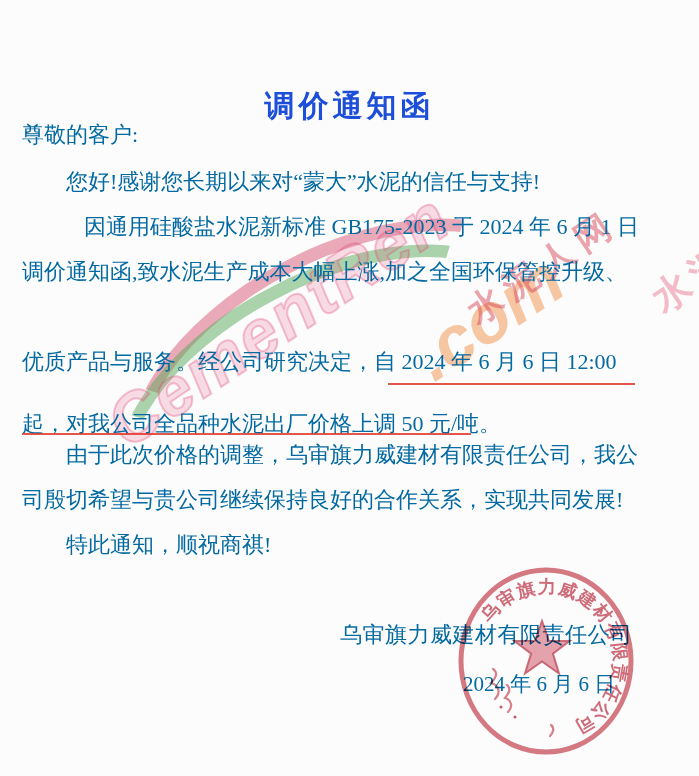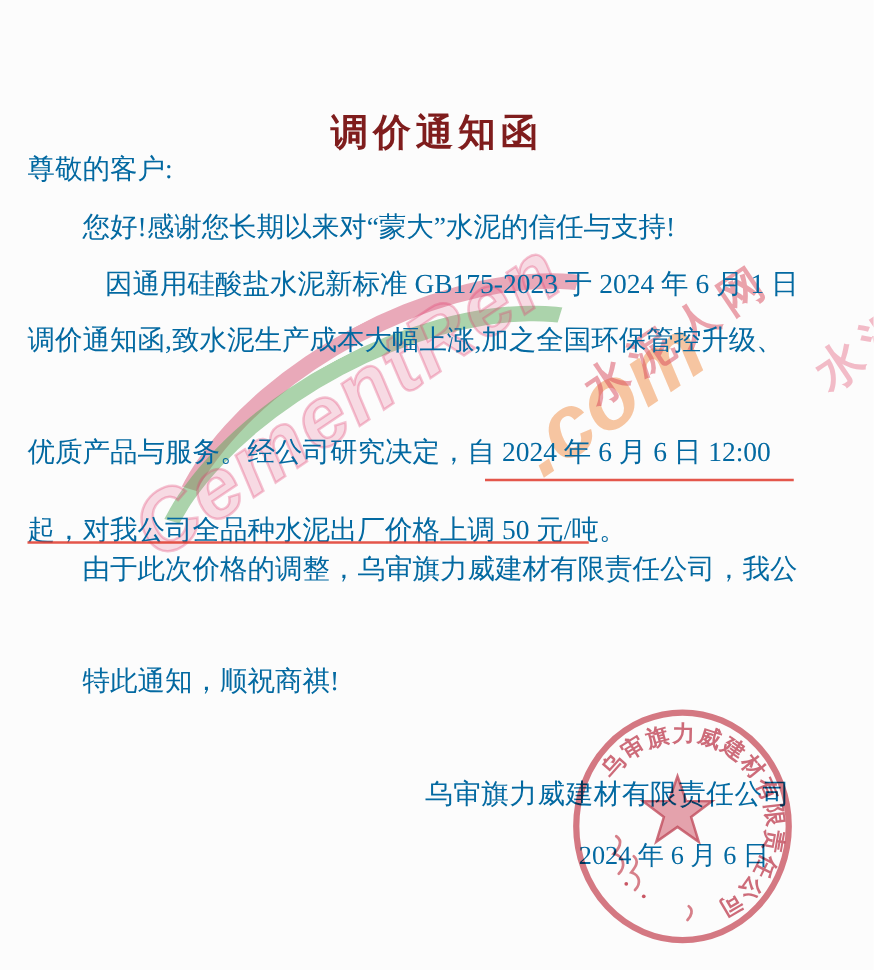--- a/index.html
+++ b/index.html
@@ -17,7 +17,7 @@
     text-align:center;
     font-family:"Liberation Sans","DejaVu Sans",sans-serif;
     font-weight:700;font-size:30px;letter-spacing:4px;
-    color:#7f1d1d;
+    color:#1d4ed8;
   }
   .line{
     position:absolute;

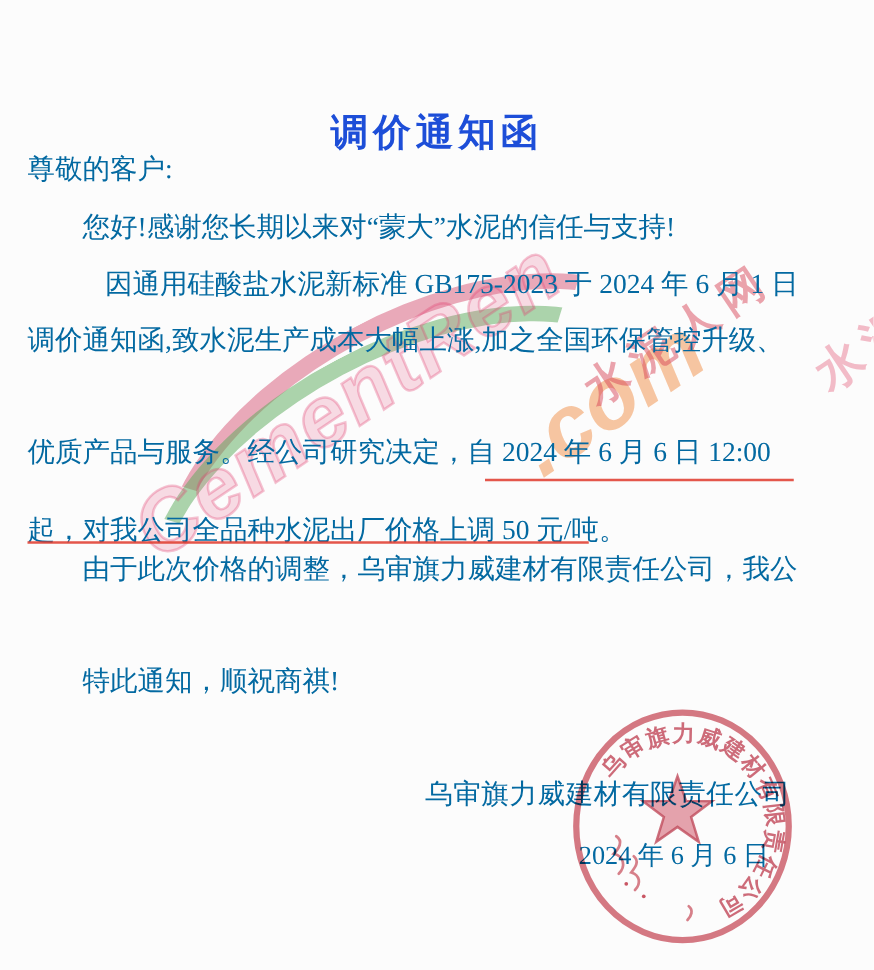--- a/index.html
+++ b/index.html
@@ -106,6 +106,7 @@
   <div class="line l4">优质产品与服务。经公司研究决定，自 2024 年 6 月 6 日 12:00</div>
   <div class="line l5">起，对我公司全品种水泥出厂价格上调 50 元/吨。</div>
   <div class="line l6">由于此次价格的调整，乌审旗力威建材有限责任公司，我公</div>
+  <div class="line l7">司殷切希望与贵公司继续保持良好的合作关系，实现共同发展!</div>
   <div class="line l8">特此通知，顺祝商祺!</div>
 
   <div class="underline ul1" style="background:#df382c;"></div>

